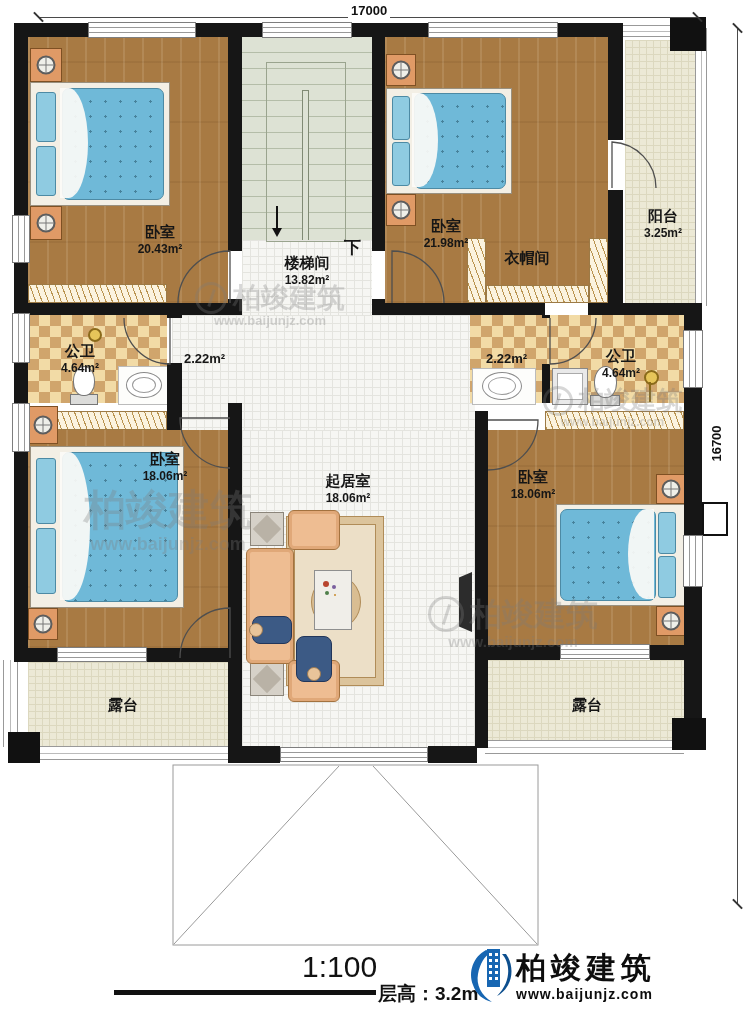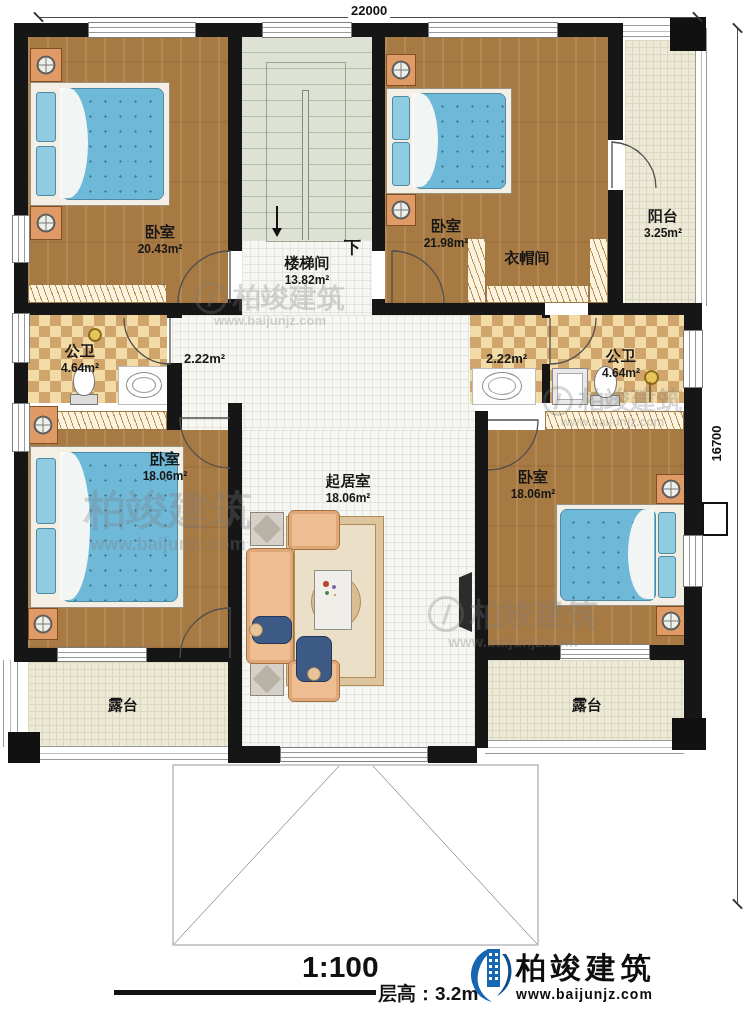--- a/index.html
+++ b/index.html
@@ -332,7 +332,7 @@
   <div class="dimline" style="left:38px;top:17px;width:660px;height:1px"></div>
   <div class="tick" style="left:32px;top:16px"></div>
   <div class="tick" style="left:691px;top:16px"></div>
-  <div class="dimtext" style="left:348px;top:3px">22000</div>
+  <div class="dimtext" style="left:348px;top:3px">17000</div>
   <div class="dimline" style="left:737px;top:28px;width:1px;height:877px"></div>
   <div class="tick" style="left:731px;top:27px"></div>
   <div class="tick" style="left:731px;top:903px"></div>

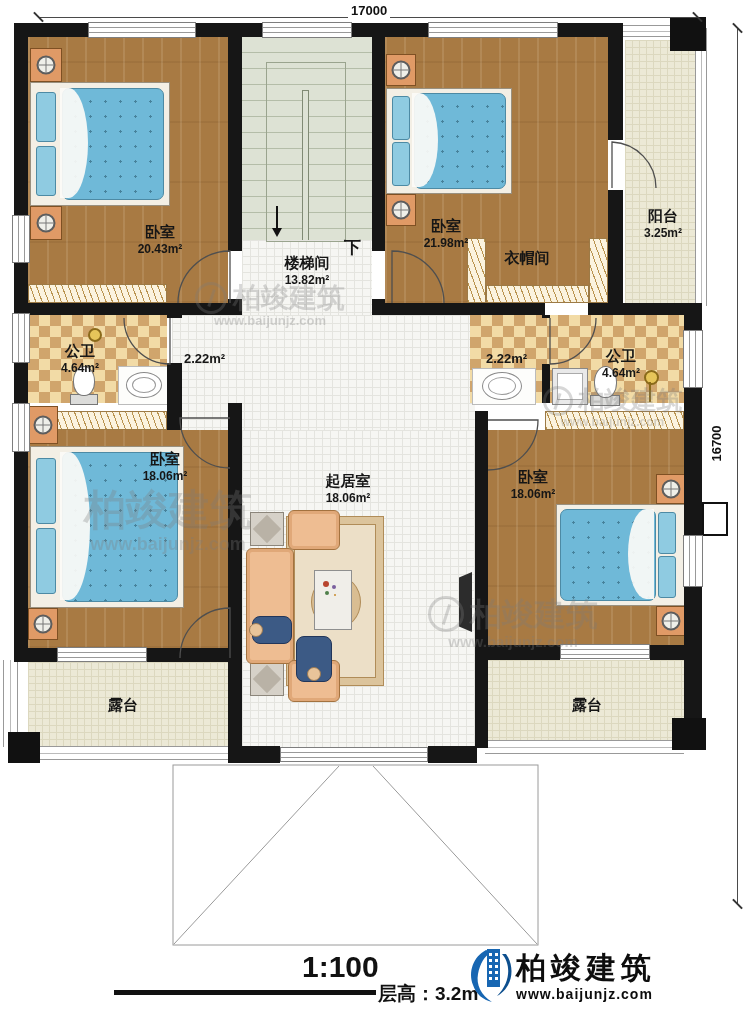--- a/index.html
+++ b/index.html
@@ -61,7 +61,7 @@
   svg.overlay{position:absolute;left:0;top:0;z-index:28;pointer-events:none}
   
   .title-main{position:absolute;font-size:36px;font-weight:bold;letter-spacing:1px;color:#111;z-index:60}
-  .title-scale{position:absolute;font-size:30px;font-weight:bold;color:#111;z-index:60}
+  .title-scale{position:absolute;font-size:30px;font-weight:normal;color:#111;z-index:60}
   .title-bar{position:absolute;background:#111;z-index:60}
   .title-height{position:absolute;font-size:19px;font-weight:bold;color:#111;z-index:60}
   .area-note{position:absolute;font-size:20px;font-weight:bold;color:#222;text-align:center;z-index:60}

